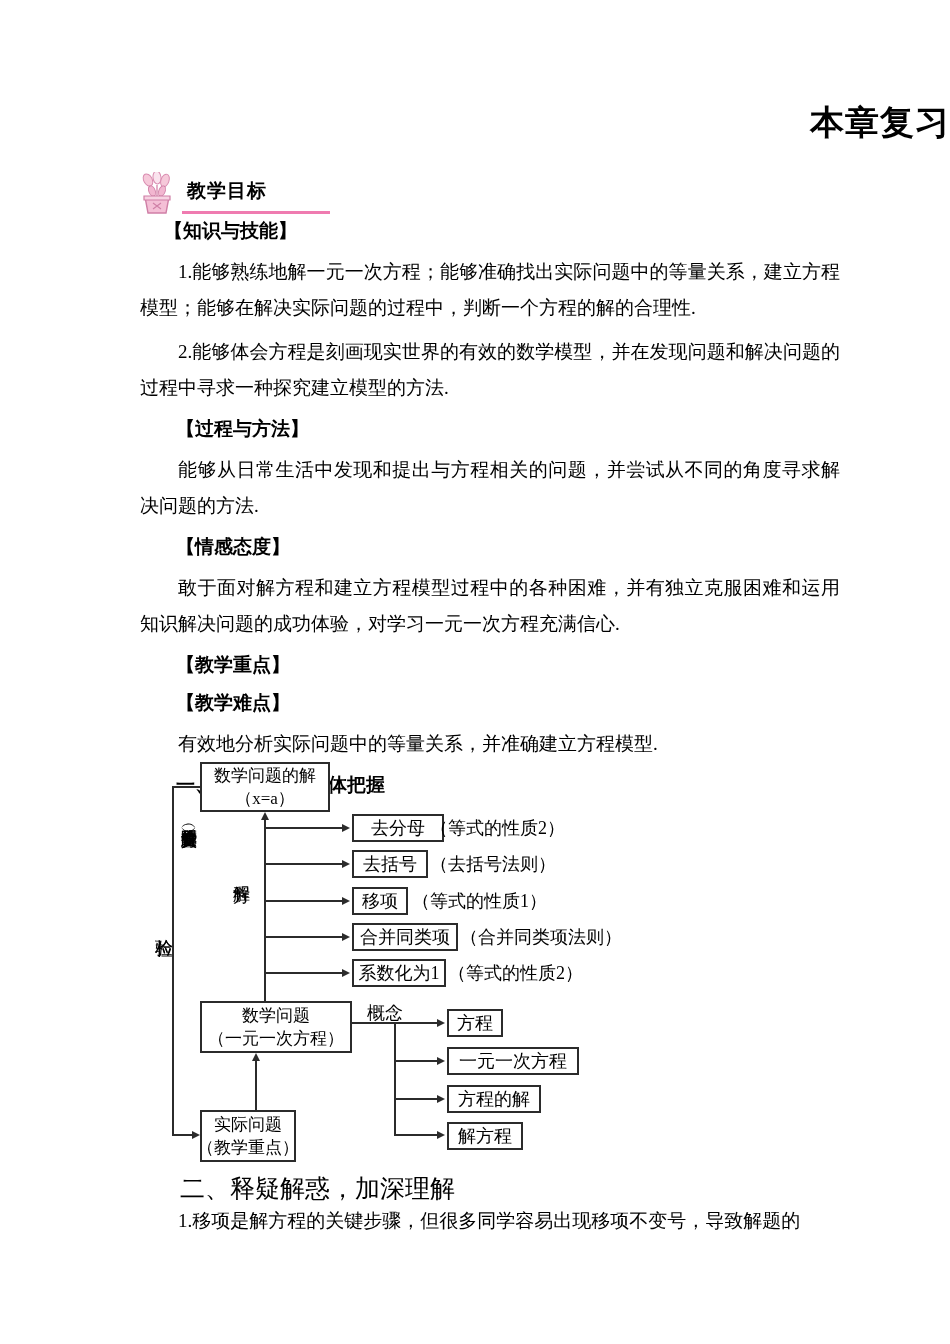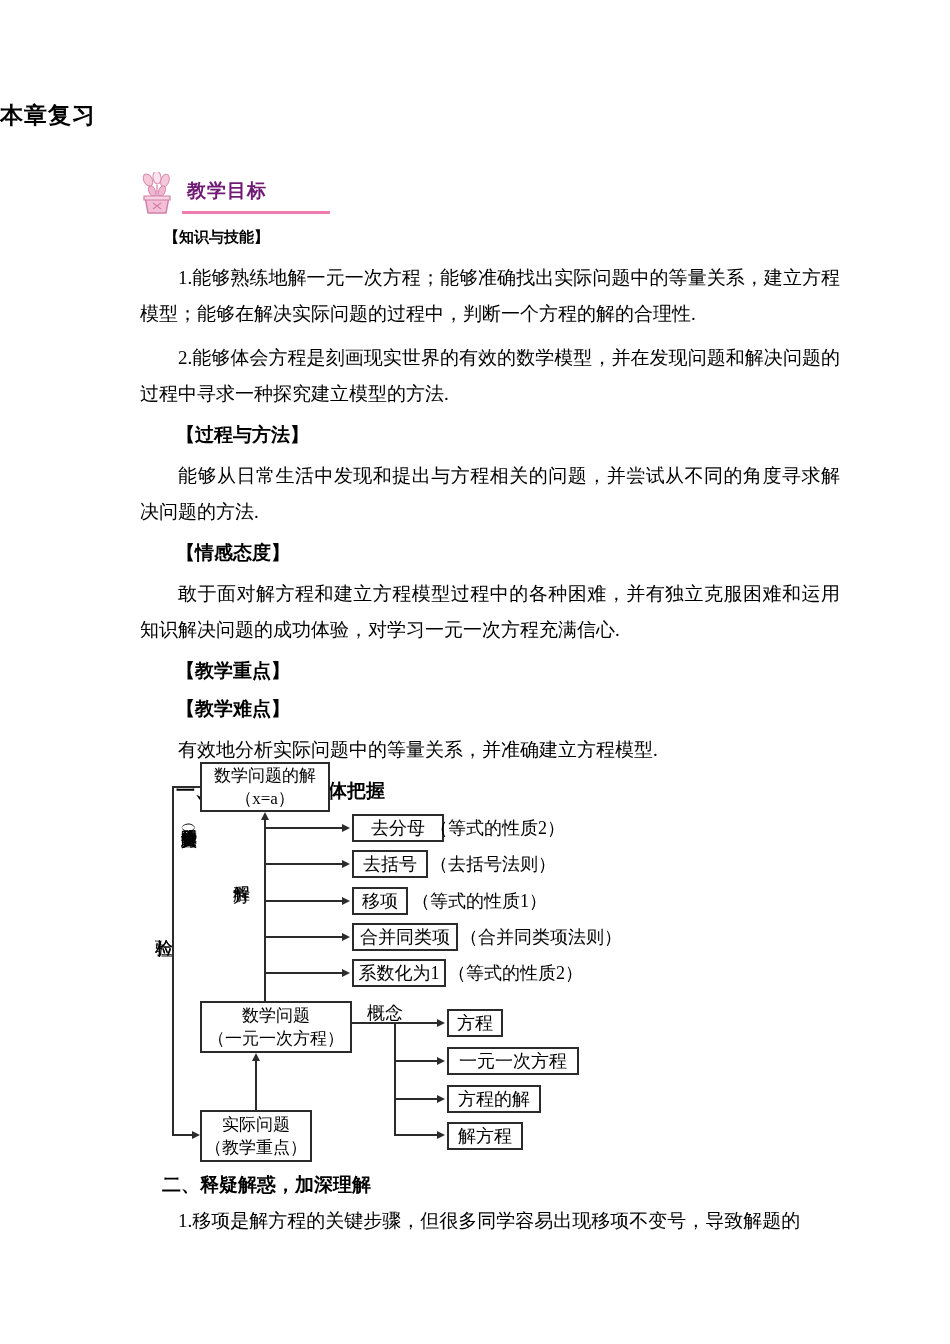--- a/index.html
+++ b/index.html
@@ -19,8 +19,8 @@
   .doc-title {
     position: absolute;
     top: 100px; left: 0; width: 950px;
-    text-align: left;
-    font-size: 23px;
+    text-align: right;
+    font-size: 34px;
     font-weight: bold;
     font-family: "Liberation Sans", "DejaVu Sans", sans-serif;
     letter-spacing: 1px;

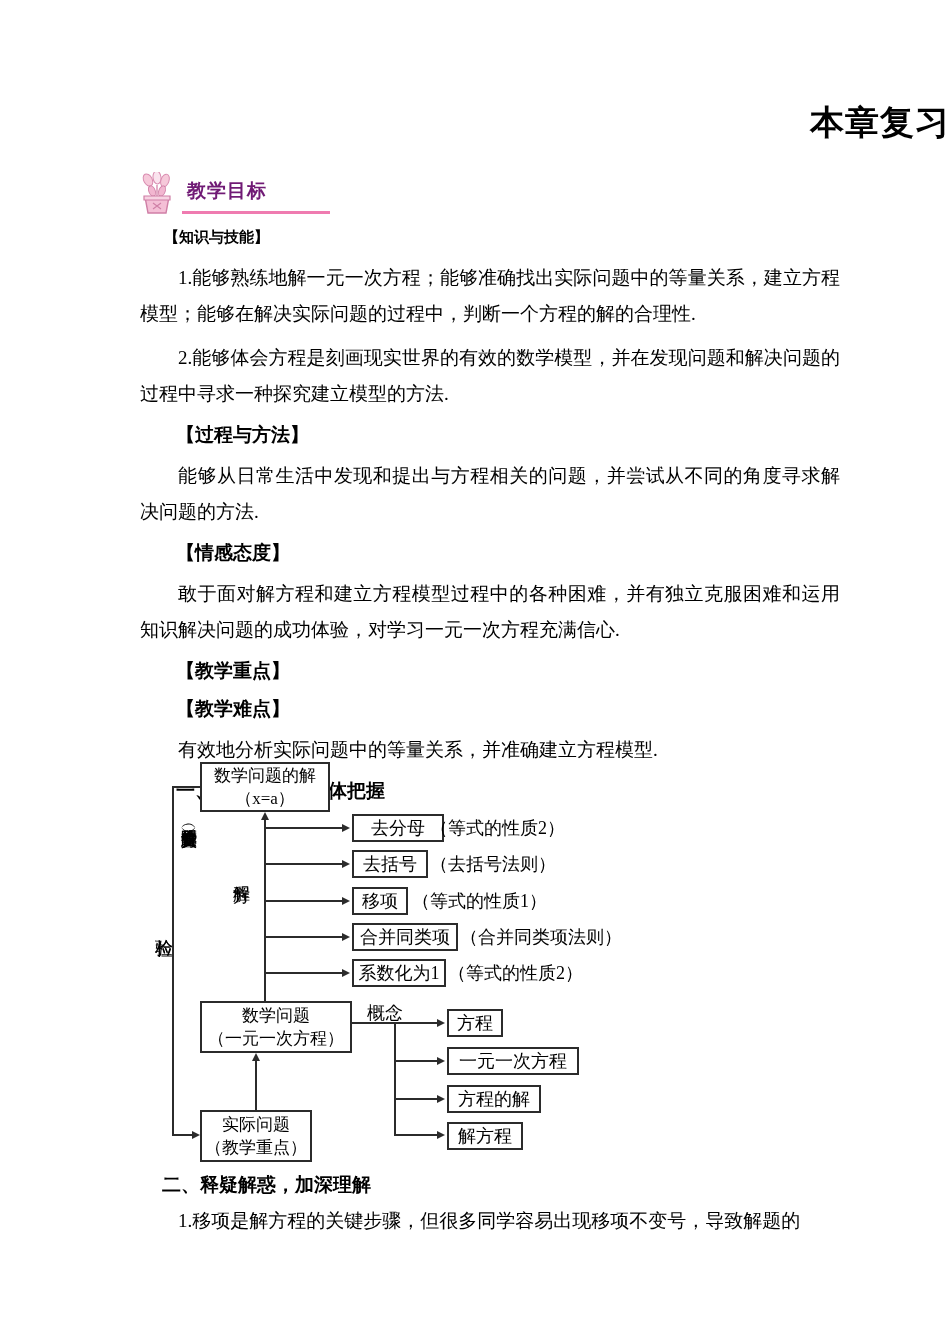--- a/index.html
+++ b/index.html
@@ -43,7 +43,7 @@
     font-weight: bold;
     font-family: "Liberation Sans", "DejaVu Sans", sans-serif;
     letter-spacing: 1px;
-    color: #701a75;
+    color: #000000;
   }
   .banner-rule {
     position: absolute;

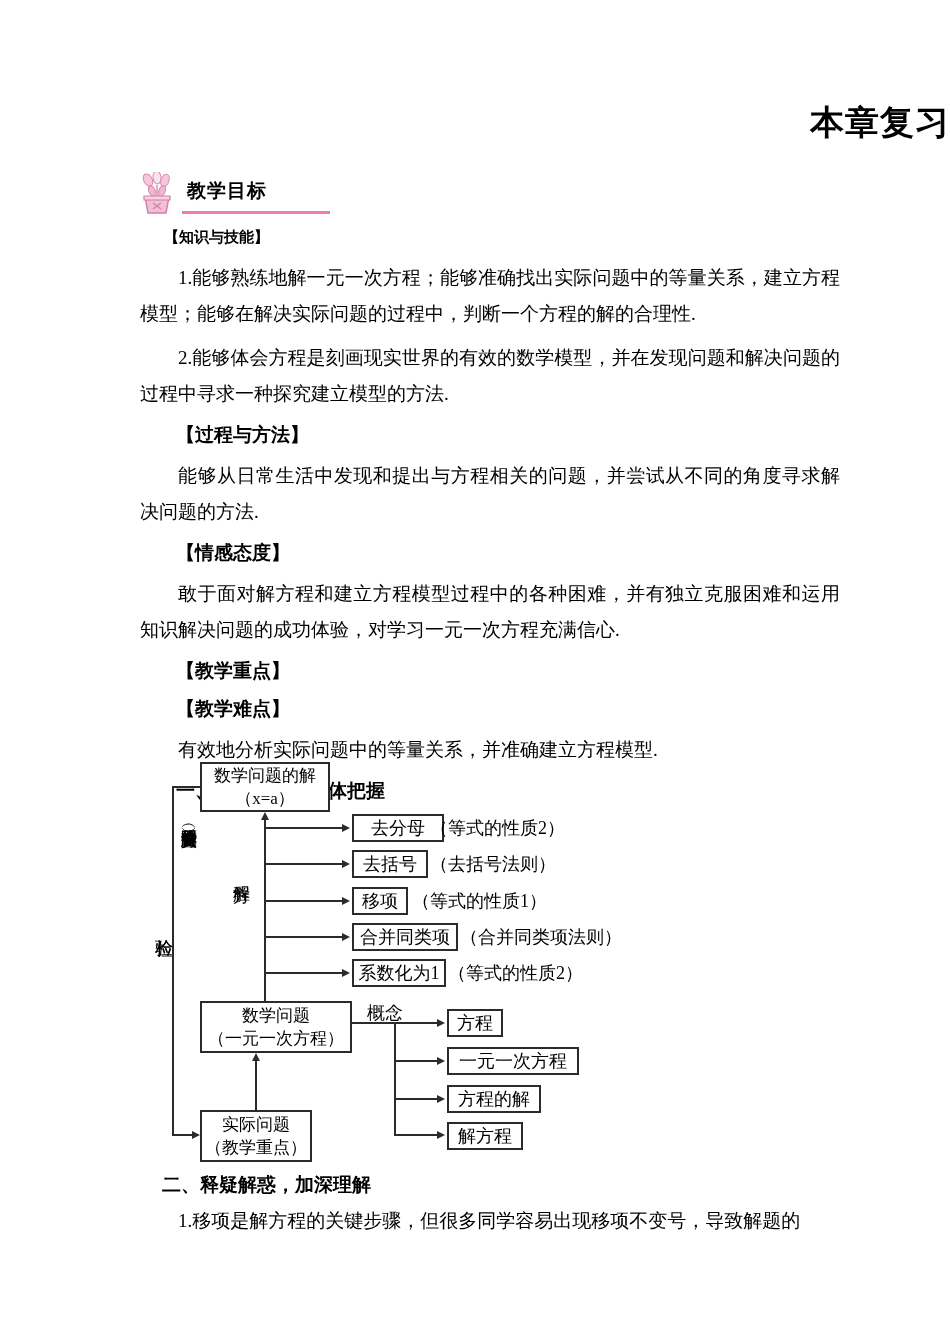--- a/index.html
+++ b/index.html
@@ -59,10 +59,10 @@
     width: 700px;
   }
   .sec-head {
-    font-size: 15px;
-    font-weight: bold;
-    font-family: "Liberation Sans", "DejaVu Sans", sans-serif;
-    margin: 8px 0 4px 24px;
+    font-size: 19px;
+    font-weight: bold;
+    font-family: "Liberation Sans", "DejaVu Sans", sans-serif;
+    margin: 2px 0 4px 24px;
     line-height: 30px;
   }
   .para {

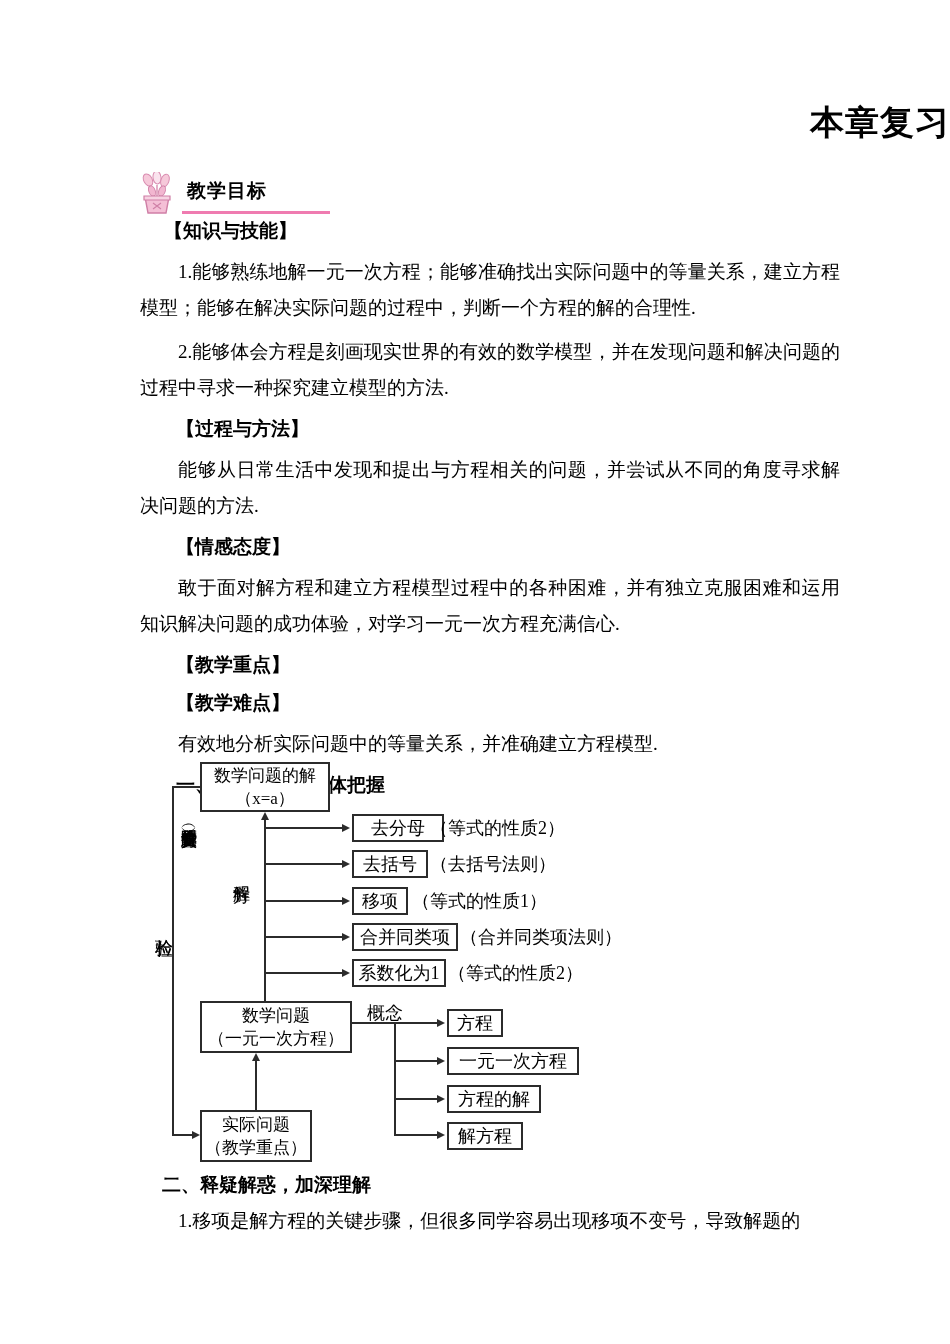--- a/index.html
+++ b/index.html
@@ -212,7 +212,7 @@
       <span>（一元一次方程）</span>
     </div>
 
-    <div class="fbox two-line" style="left:196px; top:1110px; width:112px; height:52px;">
+    <div class="fbox two-line" style="left:196px; top:1110px; width:96px; height:52px;">
       <span>实际问题</span>
       <span>（教学重点）</span>
     </div>

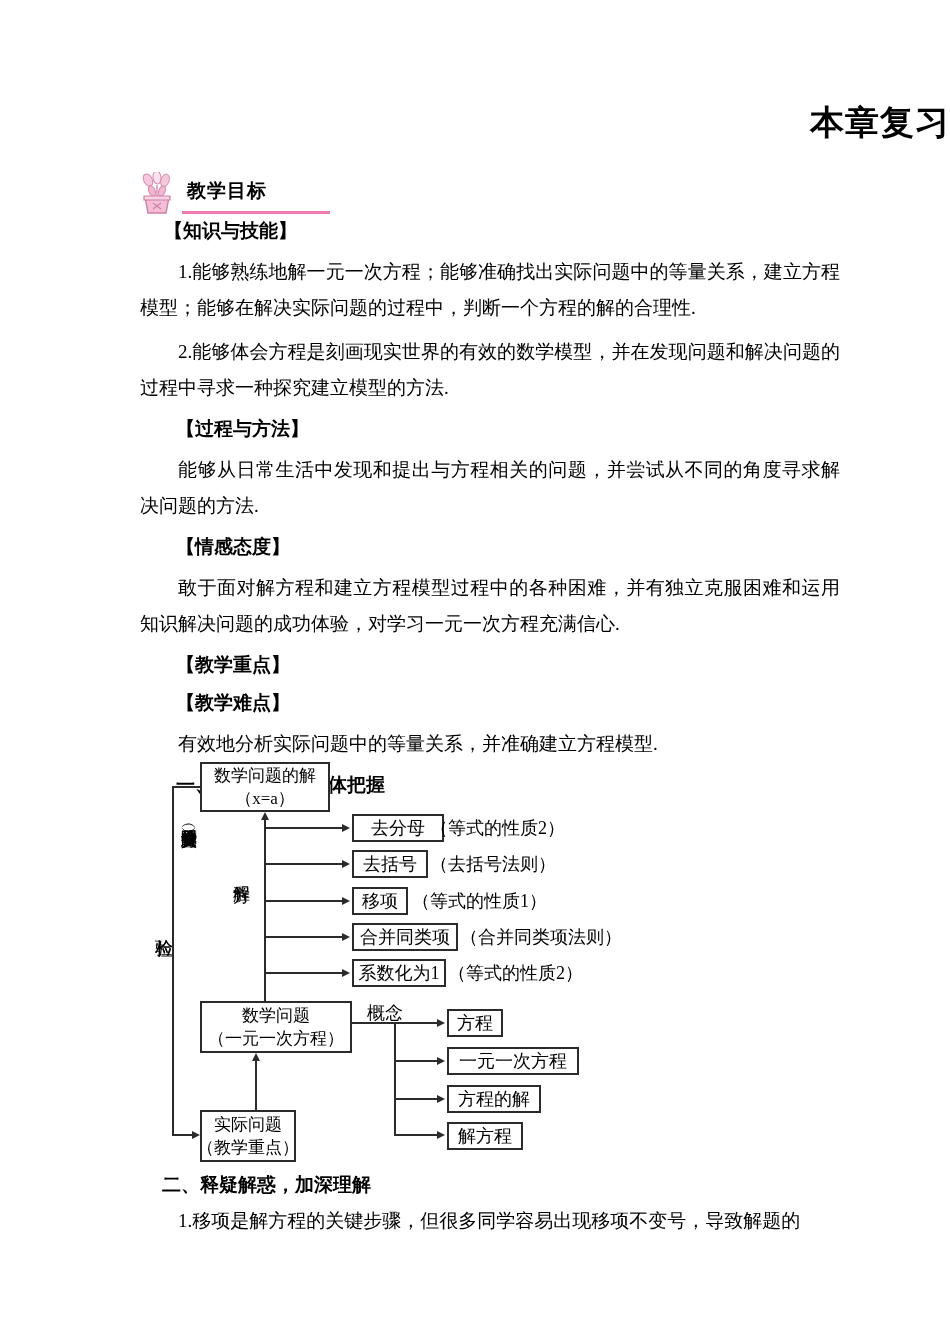--- a/index.html
+++ b/index.html
@@ -139,9 +139,9 @@
 
   .bottom-head {
     position: absolute;
-    left: 162px; top: 1172px;
-    font-size: 19px;
-    font-weight: bold;
+    left: 180px; top: 1172px;
+    font-size: 25px;
+    font-weight: normal;
     font-family: "Liberation Sans", "DejaVu Sans", sans-serif;
   }
   .bottom-para {

